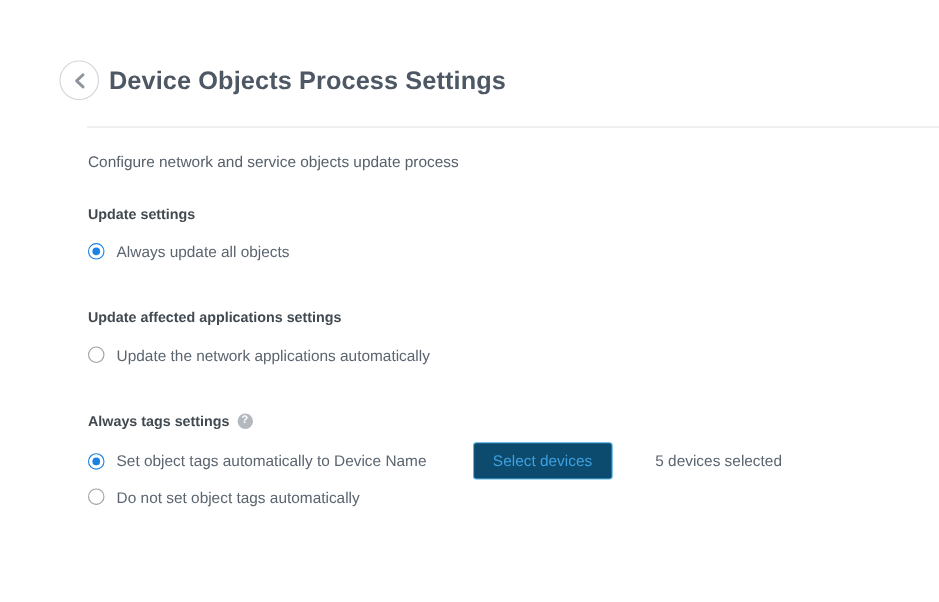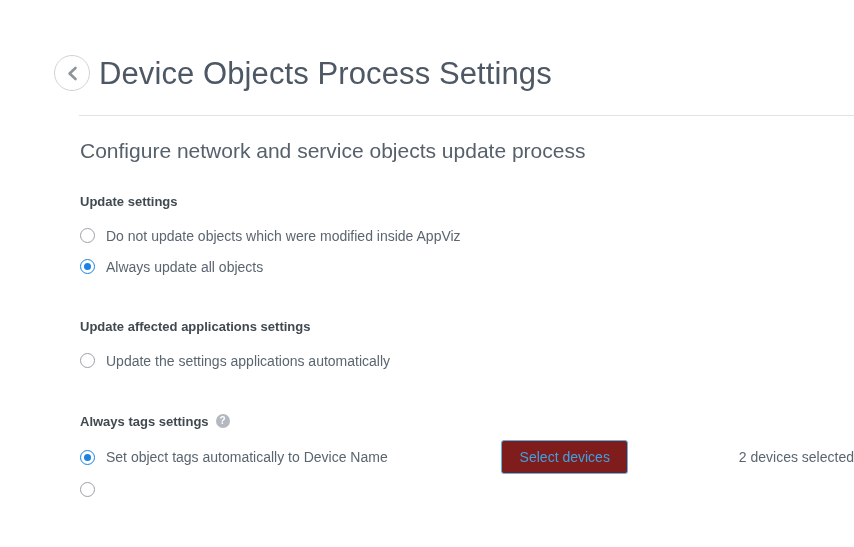--- a/index.html
+++ b/index.html
@@ -41,8 +41,8 @@
   .back-button svg { display: block; }
   .page-title {
     margin-left: 9px;
-    font-size: 31px;
-    font-weight: 400;
+    font-size: 23px;
+    font-weight: 700;
     color: #4d5864;
     letter-spacing: 0.1px;
     white-space: nowrap;

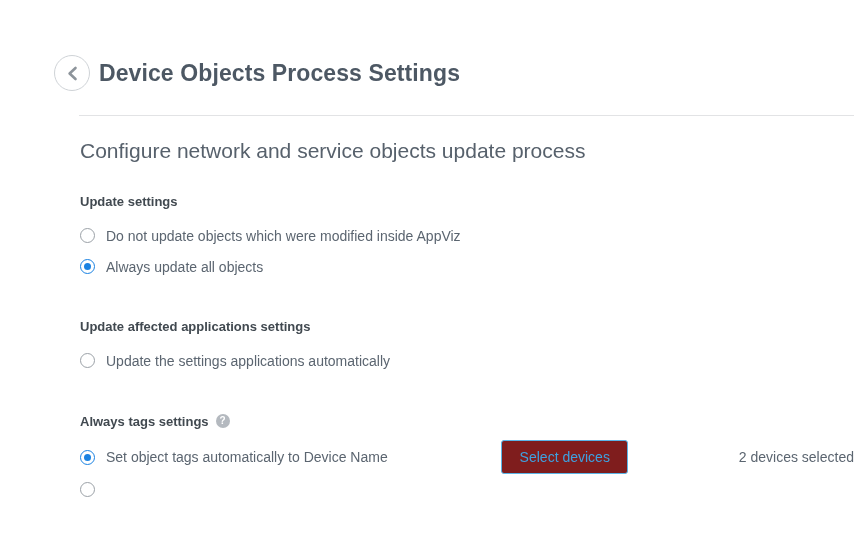--- a/index.html
+++ b/index.html
@@ -67,7 +67,7 @@
     right: 0;
   }
   .subtitle {
-    font-size: 21px;
+    font-size: 14px;
     font-weight: 300;
     color: #57616c;
     line-height: 1;

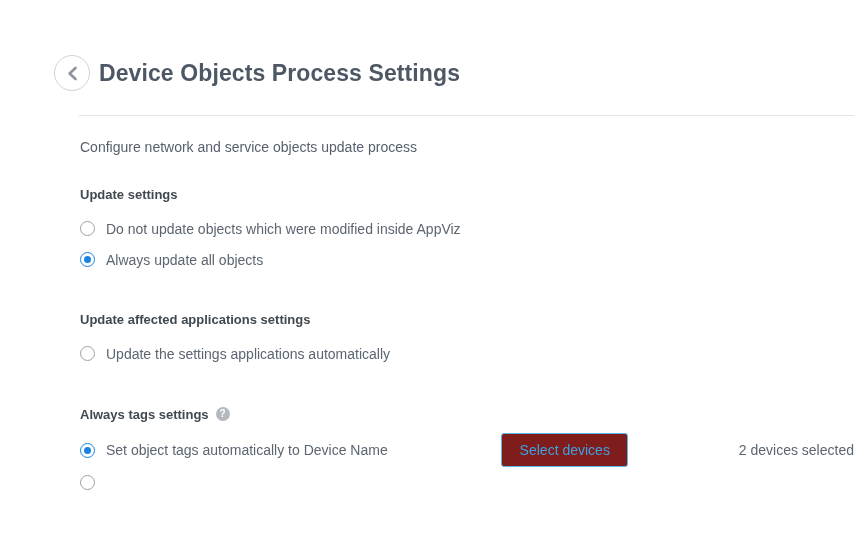--- a/index.html
+++ b/index.html
@@ -83,7 +83,6 @@
     line-height: 1;
     margin: 0 0 12px 0;
     display: flex;
-    align-items: center;
     white-space: nowrap;
   }
   .section-heading.spaced { margin-top: 38px; }

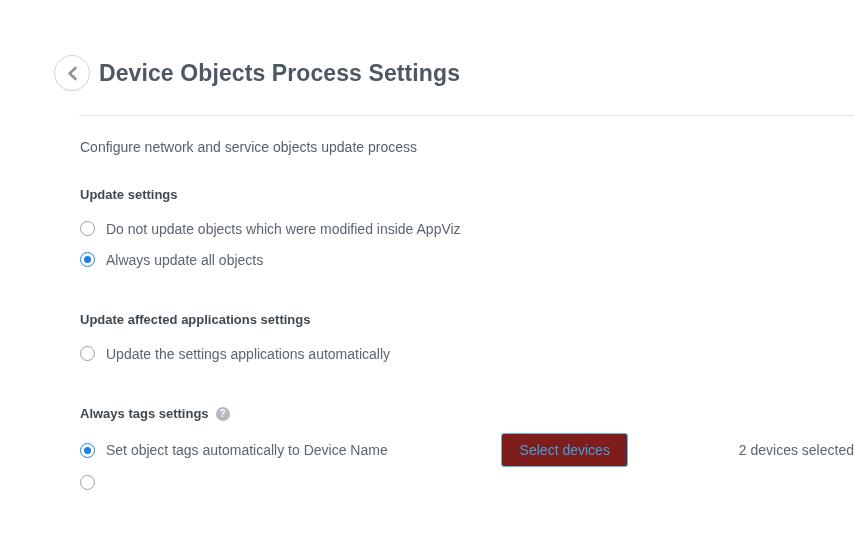--- a/index.html
+++ b/index.html
@@ -204,10 +204,6 @@
       <span>Update settings</span>
     </div>
 
-    <div class="radio-row">
-      <span class="radio-mark"></span>
-      <span class="radio-label">Do not update objects which were modified inside AppViz</span>
-    </div>
 
     <div class="radio-row checked">
       <span class="radio-mark"></span>

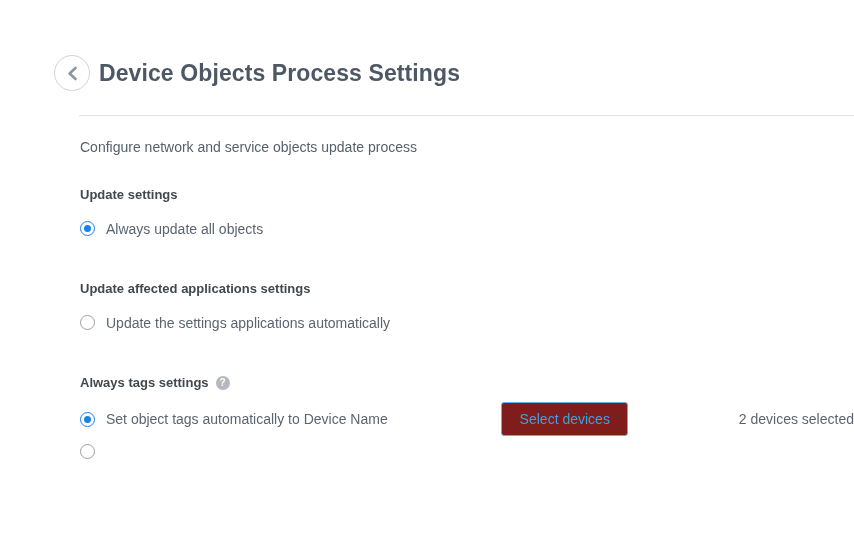--- a/index.html
+++ b/index.html
@@ -218,7 +218,7 @@
 
     <div class="radio-row">
       <span class="radio-mark"></span>
-      <span class="radio-label">Update the settings applications automatically</span>
+      <span class="radio-label">Update the network applications automatically</span>
     </div>
 
   </div>

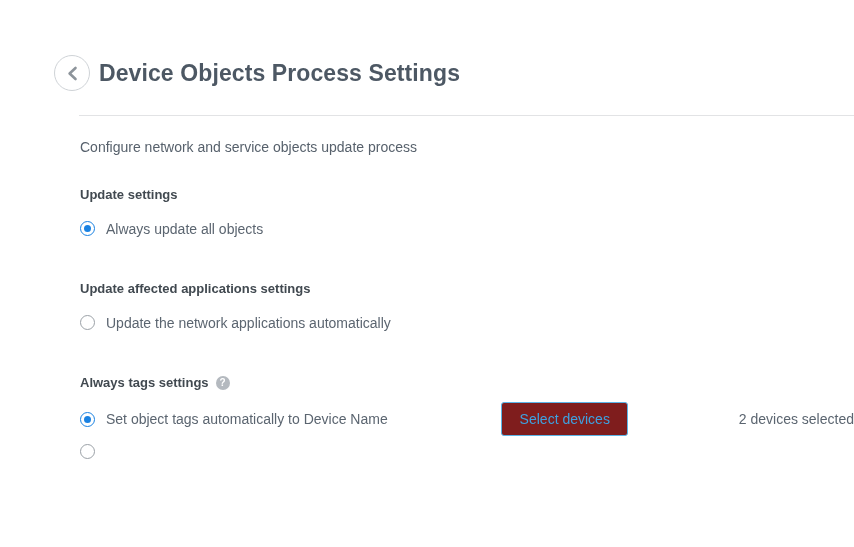--- a/index.html
+++ b/index.html
@@ -146,7 +146,7 @@
   }
 
   
-  .inline-row { display: flex; align-items: center; justify-content: space-between; }
+  .inline-row { display: flex; align-items: center; }
   .inline-row .radio-row { flex: none; }
   .inline-row .radio-label { min-width: 0; }
 

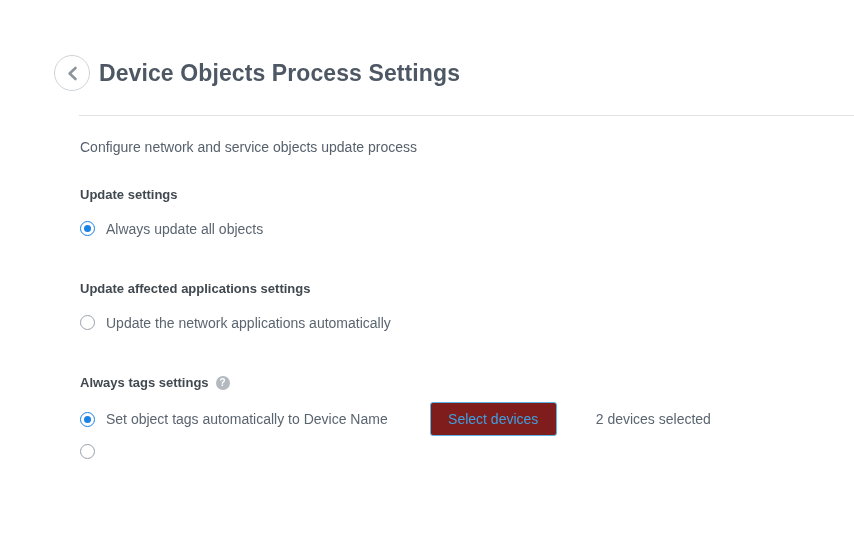--- a/index.html
+++ b/index.html
@@ -157,7 +157,7 @@
     box-sizing: border-box;
     border: 1px solid #5bb5e7;
     border-radius: 3px;
-    background: #7f1d1d;
+    background: #0c4a6e;
     color: #3ea1e0;
     font-family: "Liberation Sans", sans-serif;
     font-size: 14px;

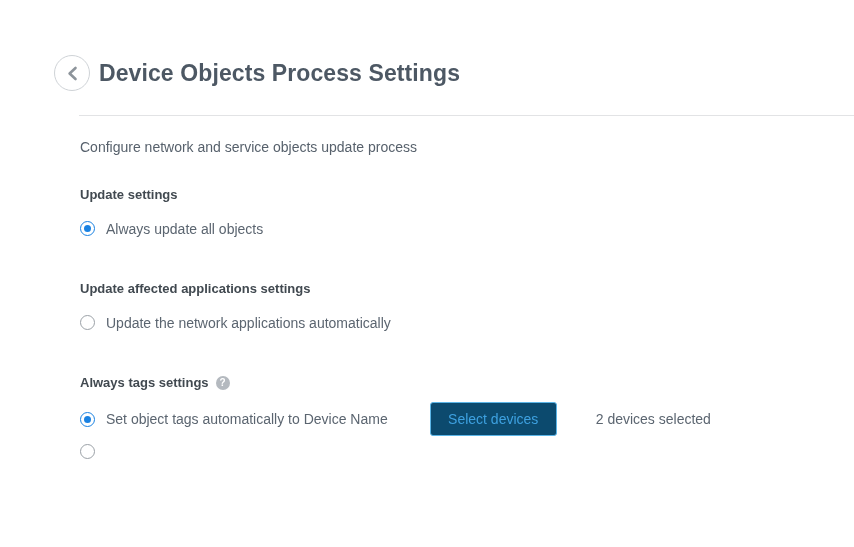--- a/index.html
+++ b/index.html
@@ -237,7 +237,7 @@
         <span class="radio-label">Set object tags automatically to Device Name</span>
       </div>
       <button class="select-devices-button">Select devices</button>
-      <span class="selected-count">2 devices selected</span>
+      <span class="selected-count">5 devices selected</span>
     </div>
 
     <div class="radio-row">

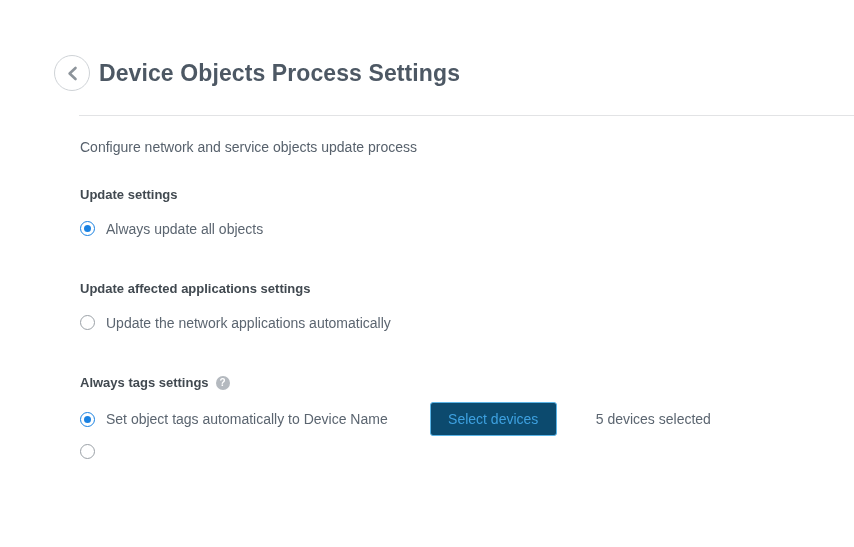--- a/index.html
+++ b/index.html
@@ -242,6 +242,7 @@
 
     <div class="radio-row">
       <span class="radio-mark"></span>
+      <span class="radio-label">Do not set object tags automatically</span>
     </div>
   </div>
 

